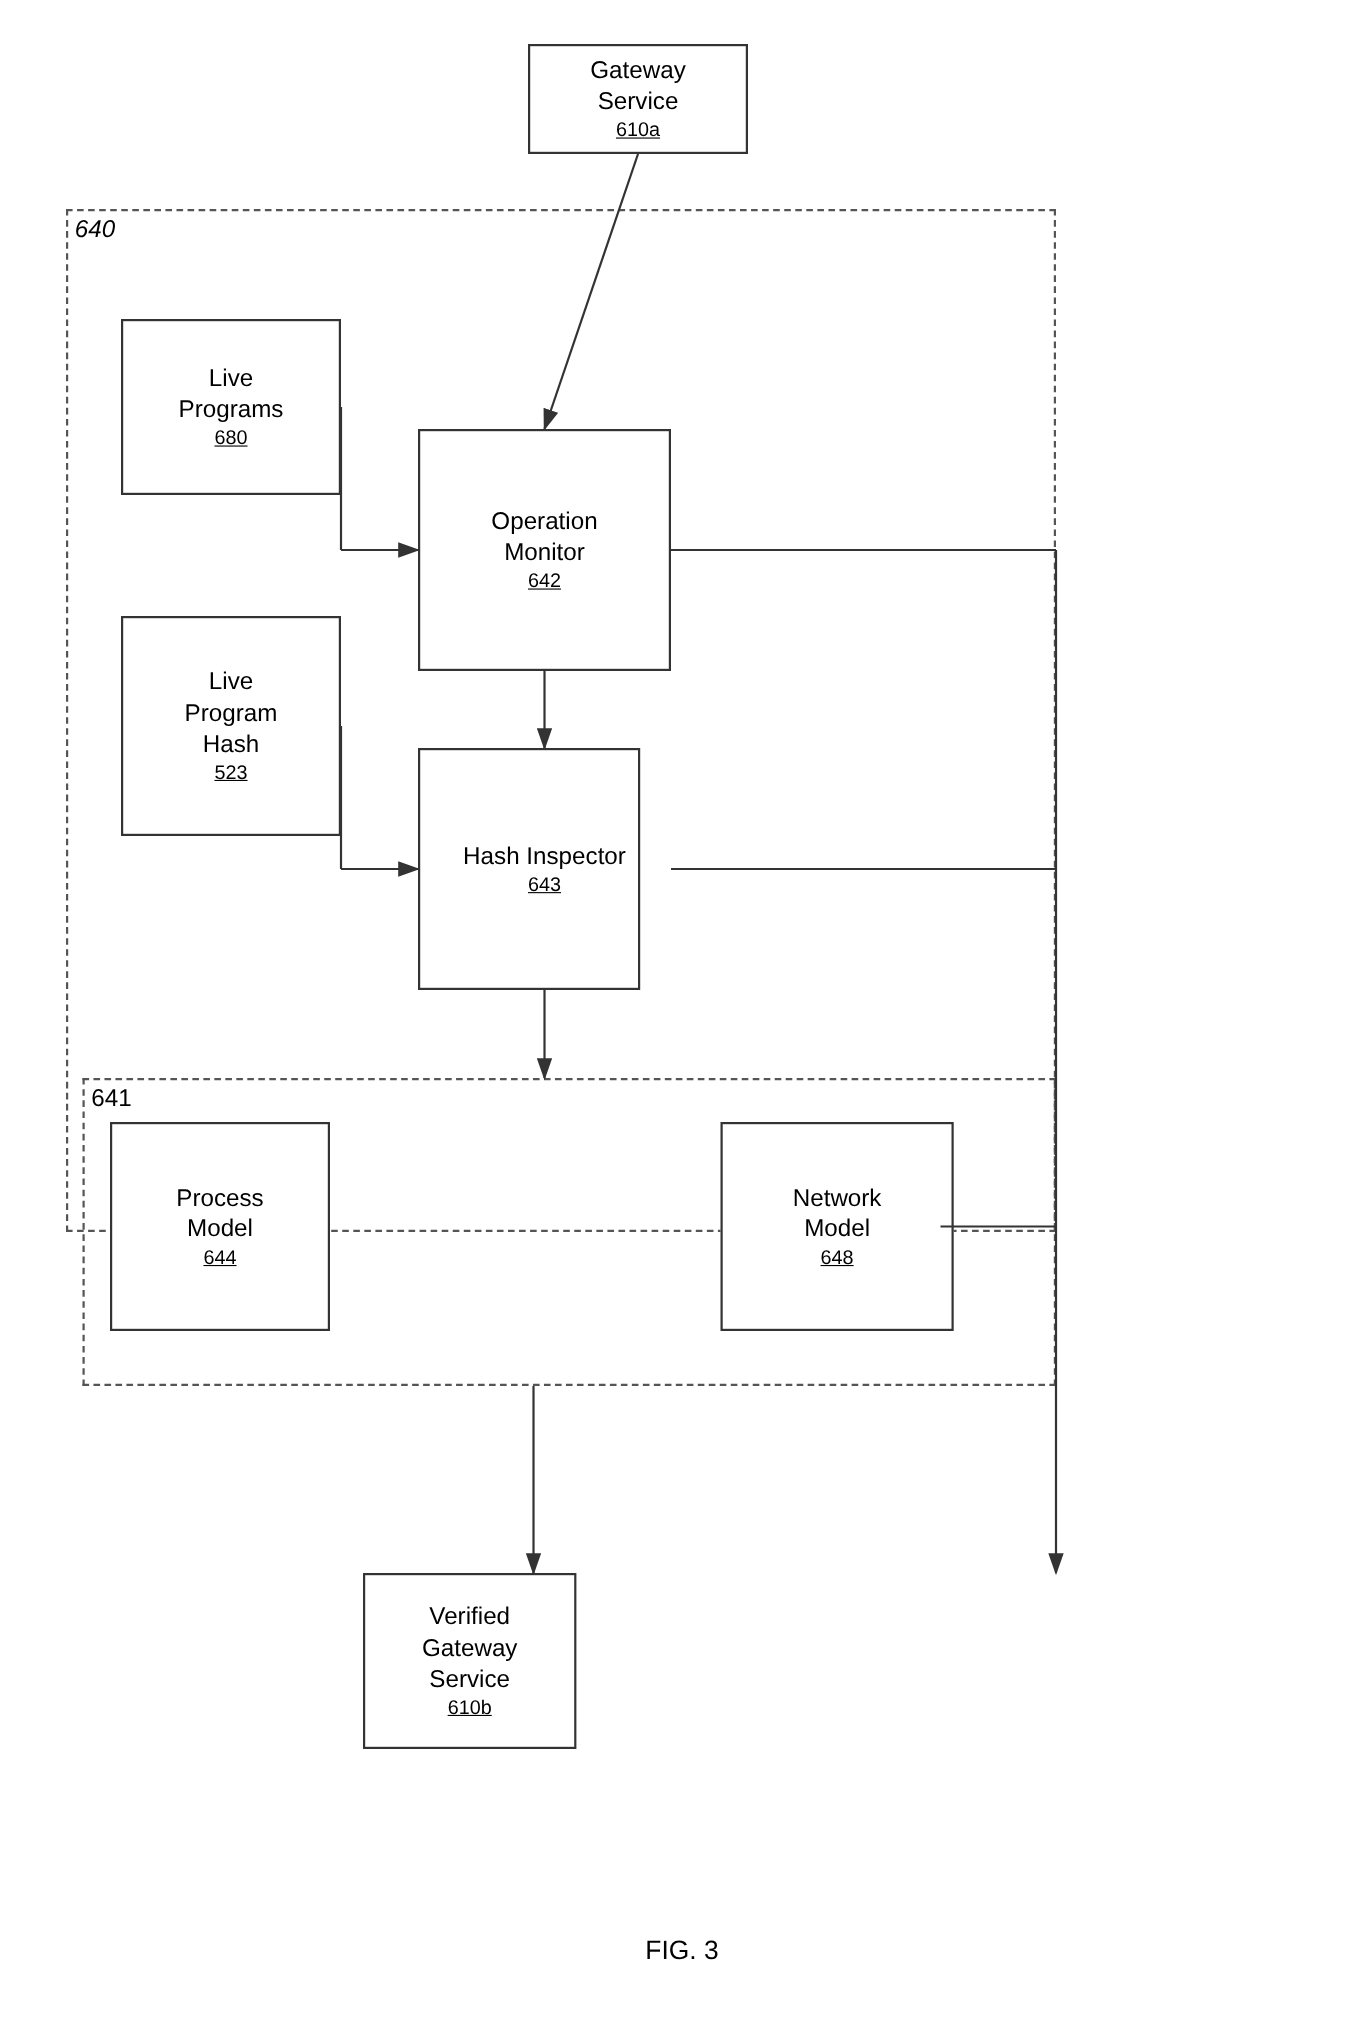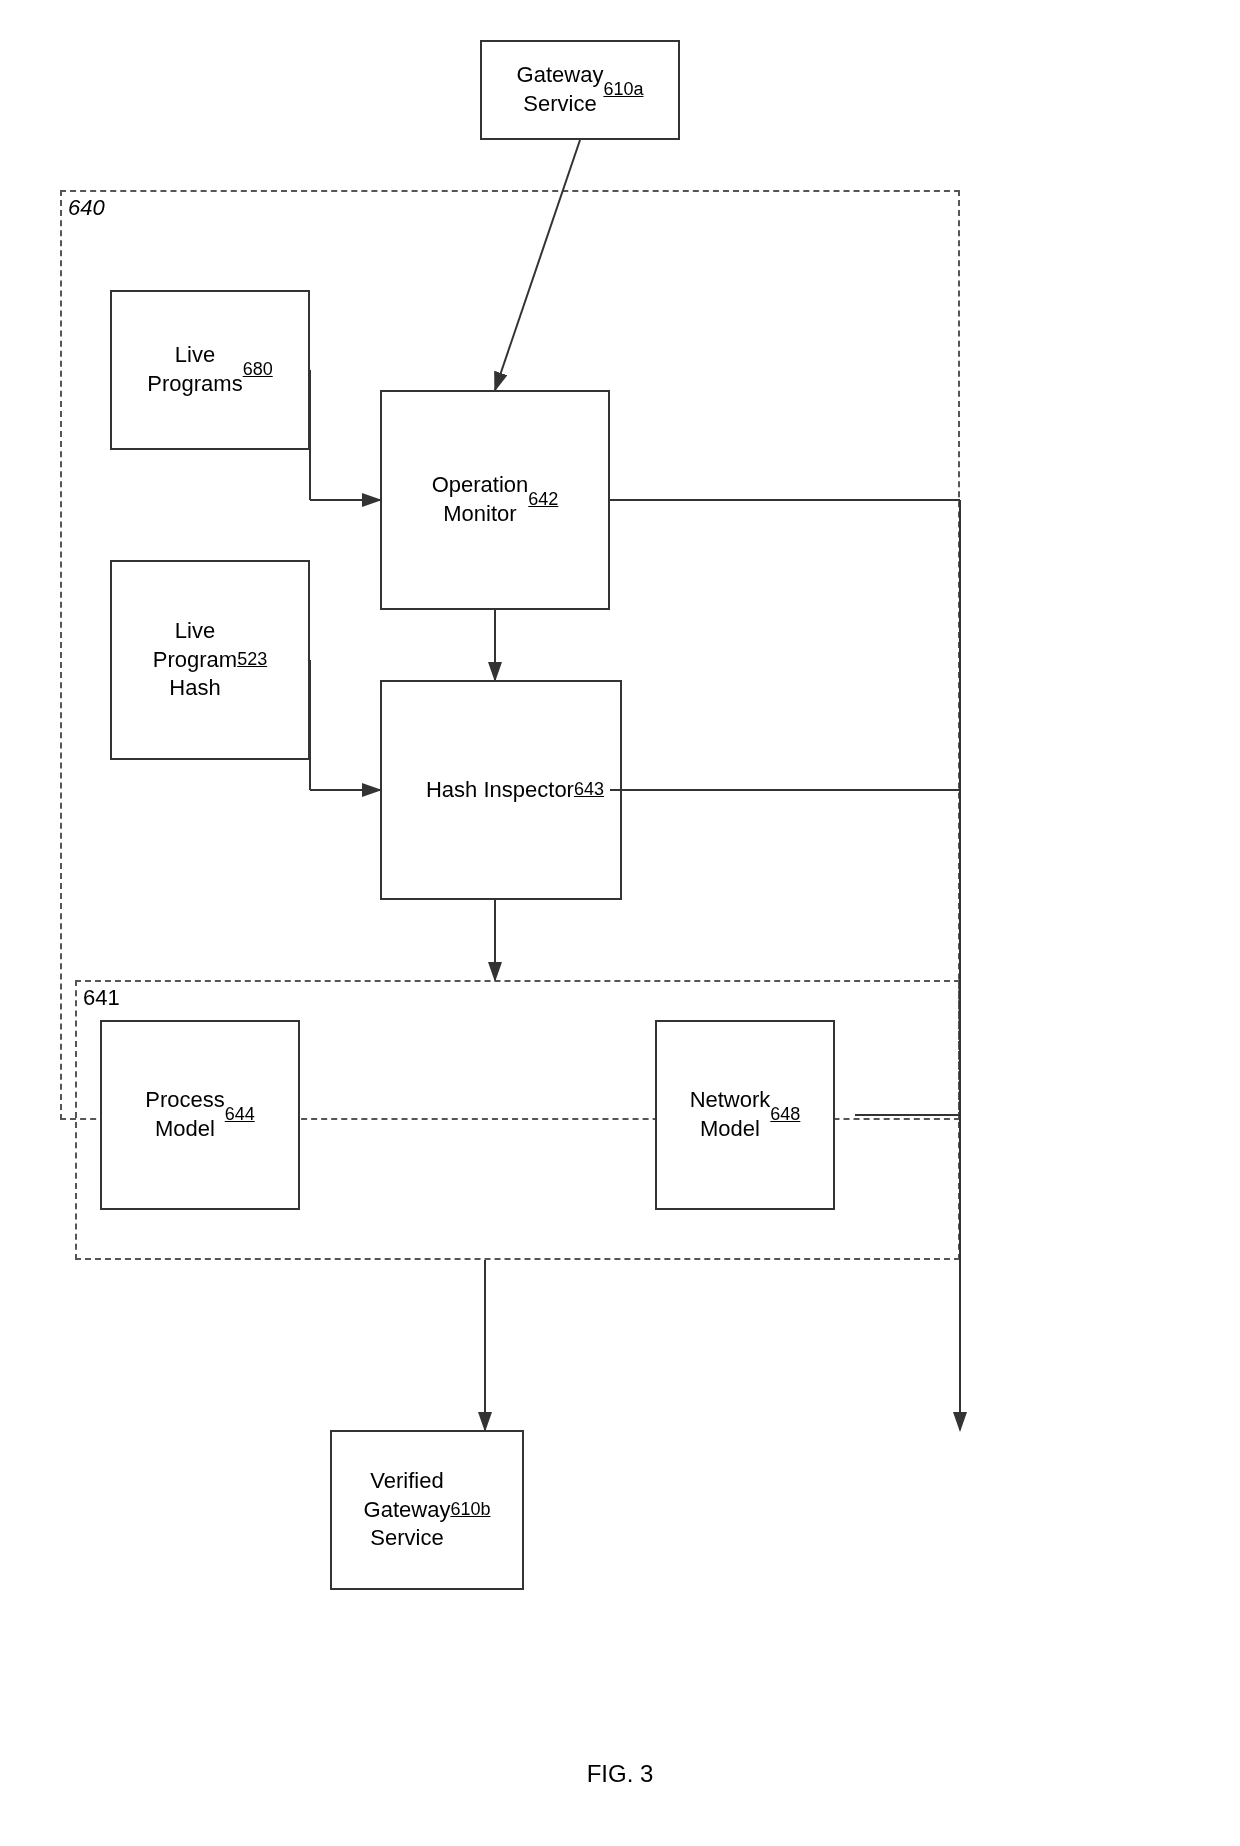--- a/index.html
+++ b/index.html
@@ -22,7 +22,7 @@
       border: 2px solid #333;
       background: #fff;
       display: flex;
-      flex-direction: row;
+      flex-direction: column;
       align-items: center;
       justify-content: center;
       text-align: center;

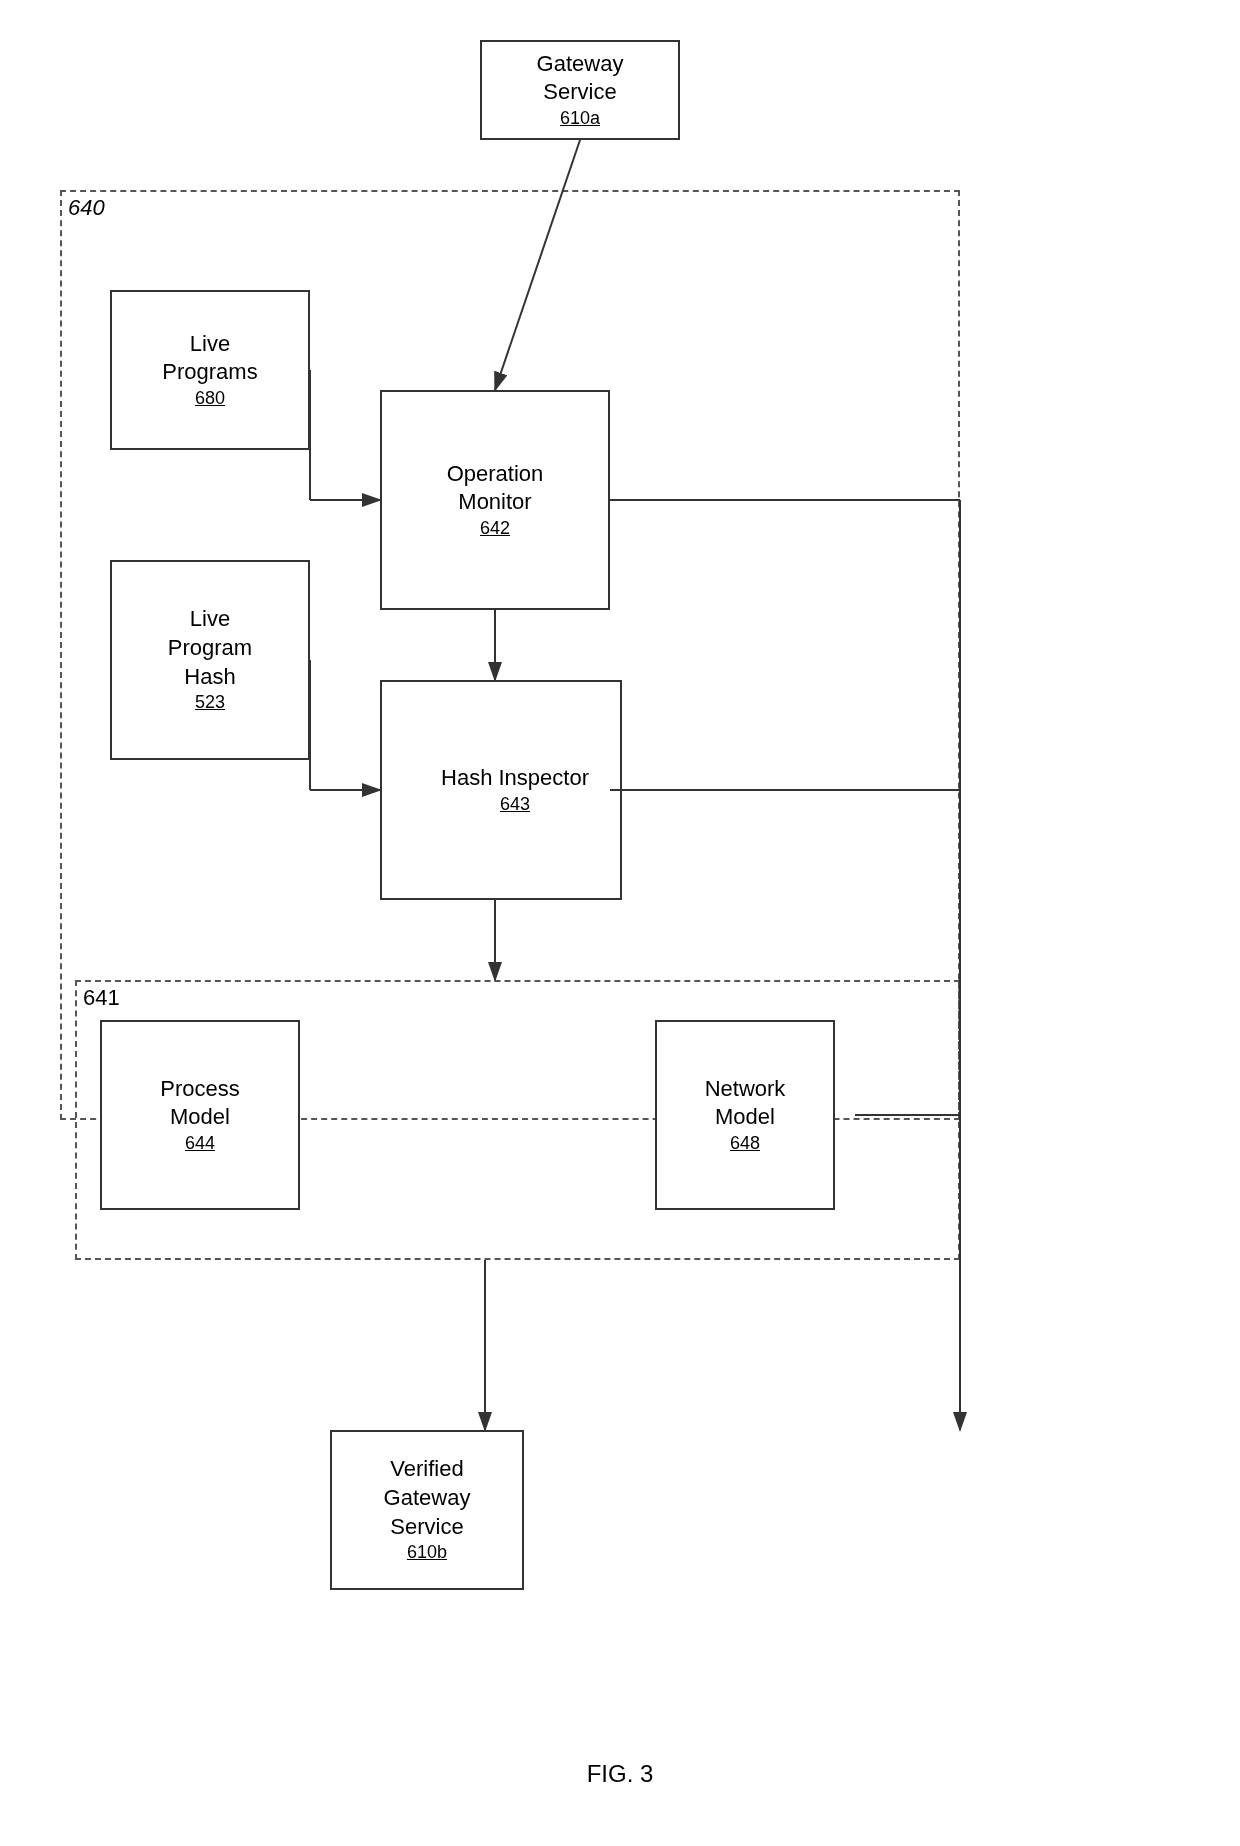--- a/index.html
+++ b/index.html
@@ -89,7 +89,7 @@
     <span class="id">642</span>
   </div>
 
-  <div class="box" style="left:380px; top:680px; width:242px; height:220px;padding-left:28px;">
+  <div class="box" style="left:380px; top:680px; width:202px; height:220px;padding-left:28px;">
     <span class="label">Hash Inspector</span>
     <span class="id">643</span>
   </div>

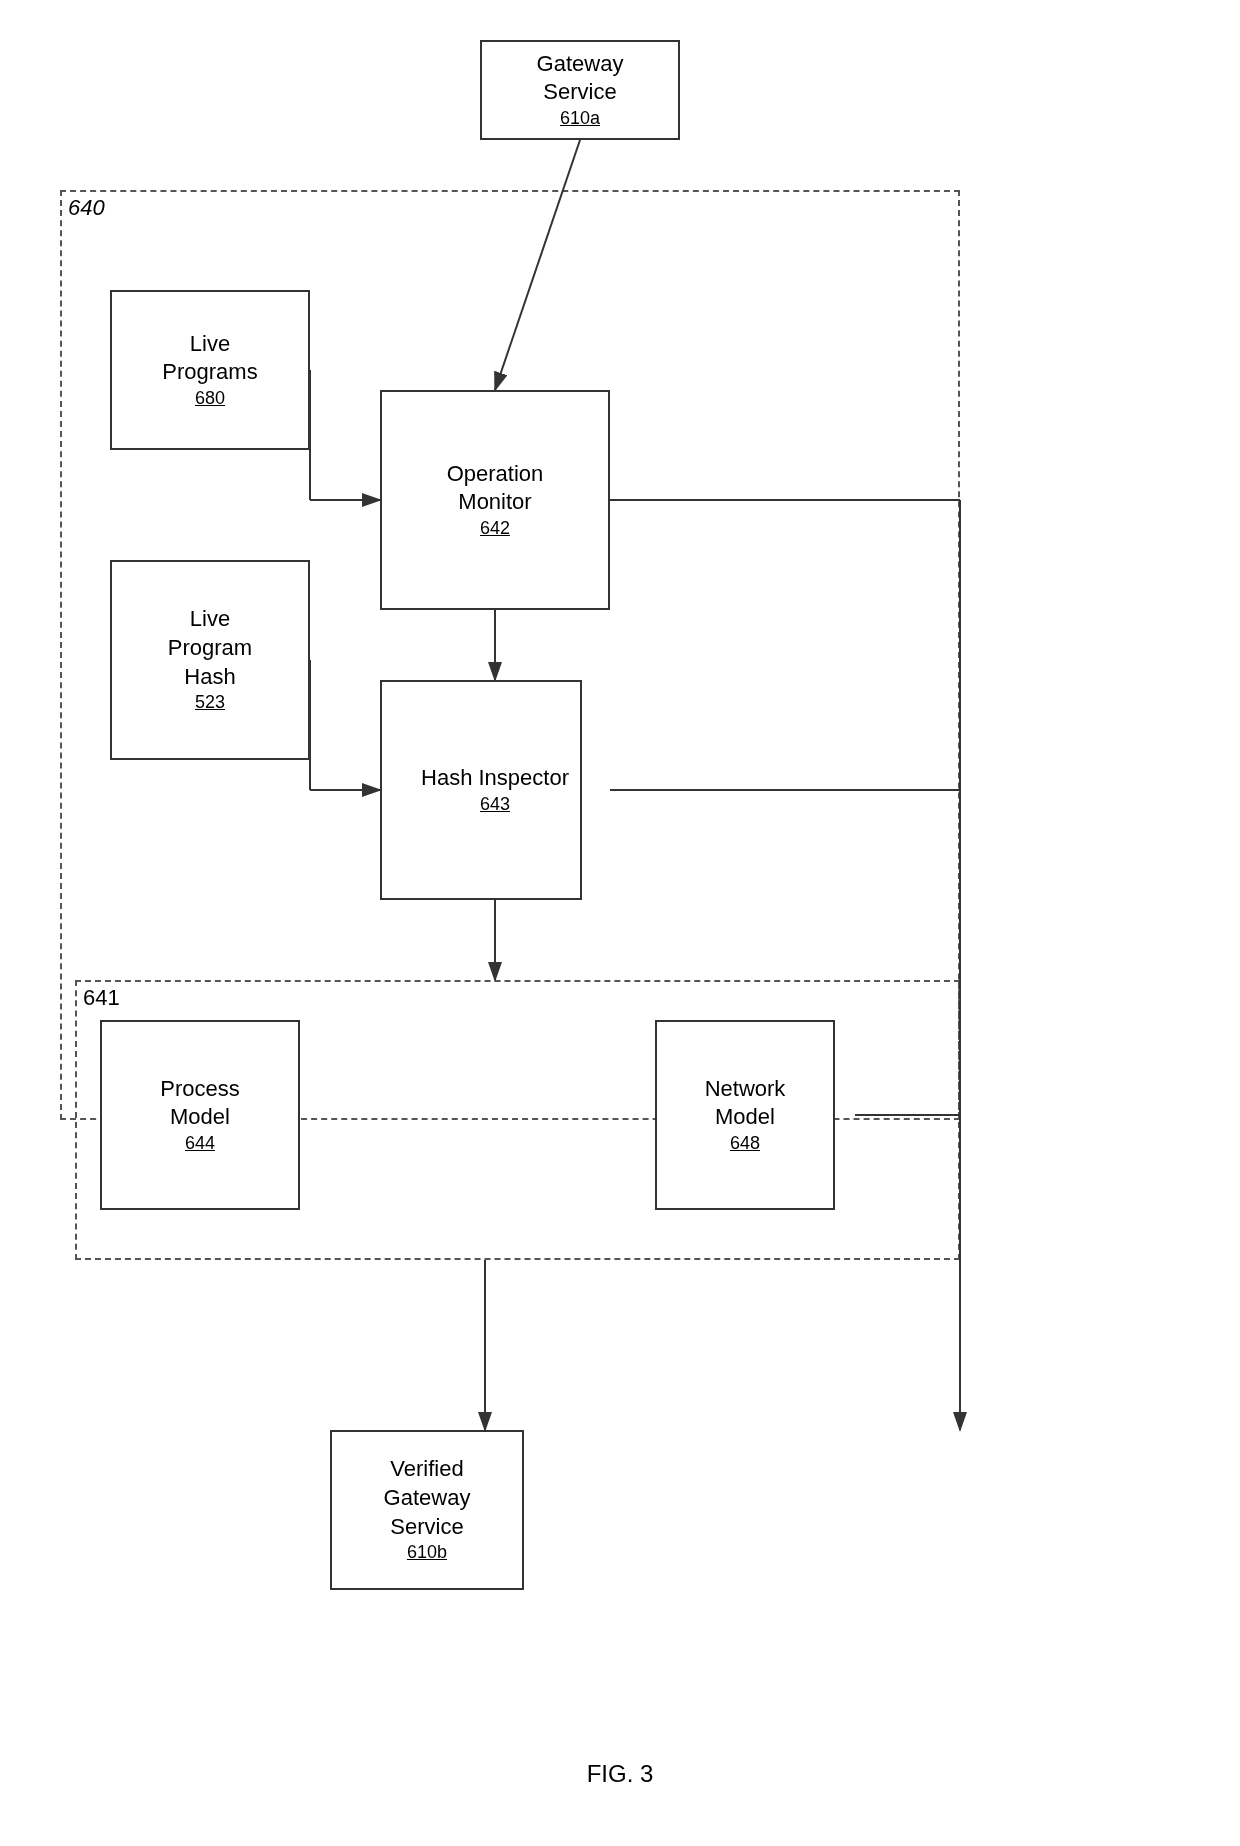--- a/index.html
+++ b/index.html
@@ -104,7 +104,7 @@
   </div>
 
 
-  <div class="box" style="left:655px; top:1020px; width:180px; height:190px;text-align:center;">
+  <div class="box" style="left:655px; top:1020px; width:212px; height:190px;text-align:center;">
     <span class="label">Network<br>Model</span>
     <span class="id">648</span>
   </div>

